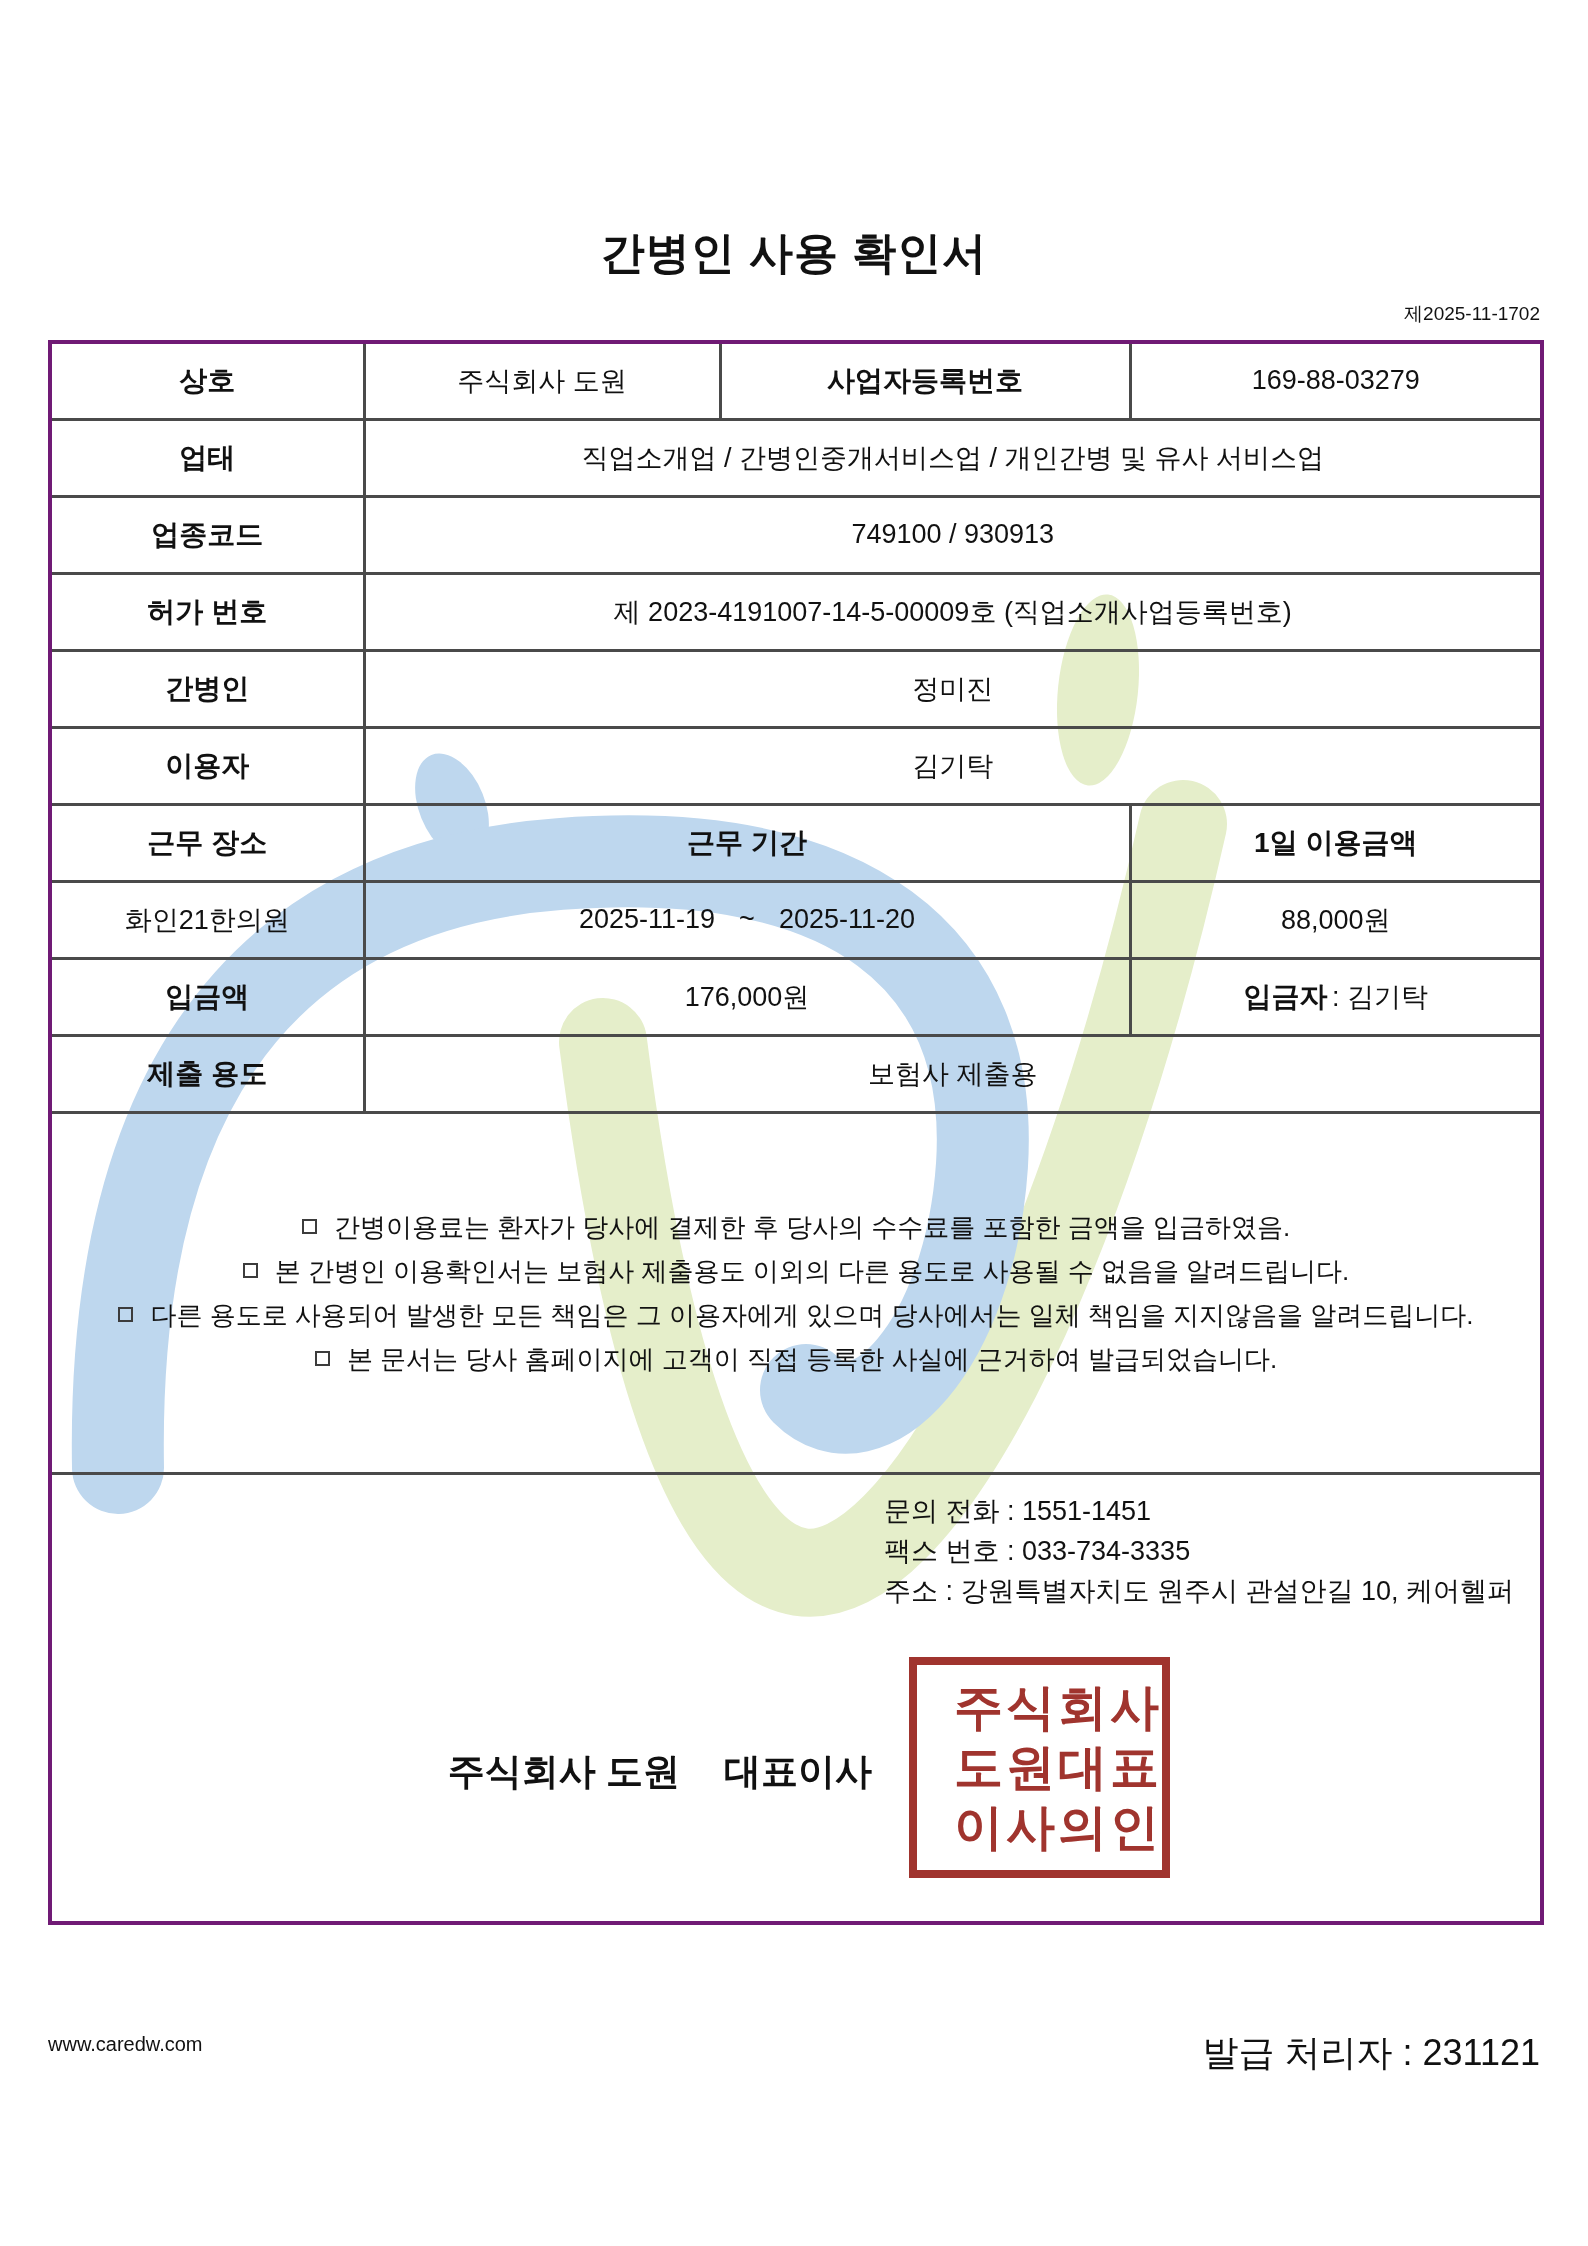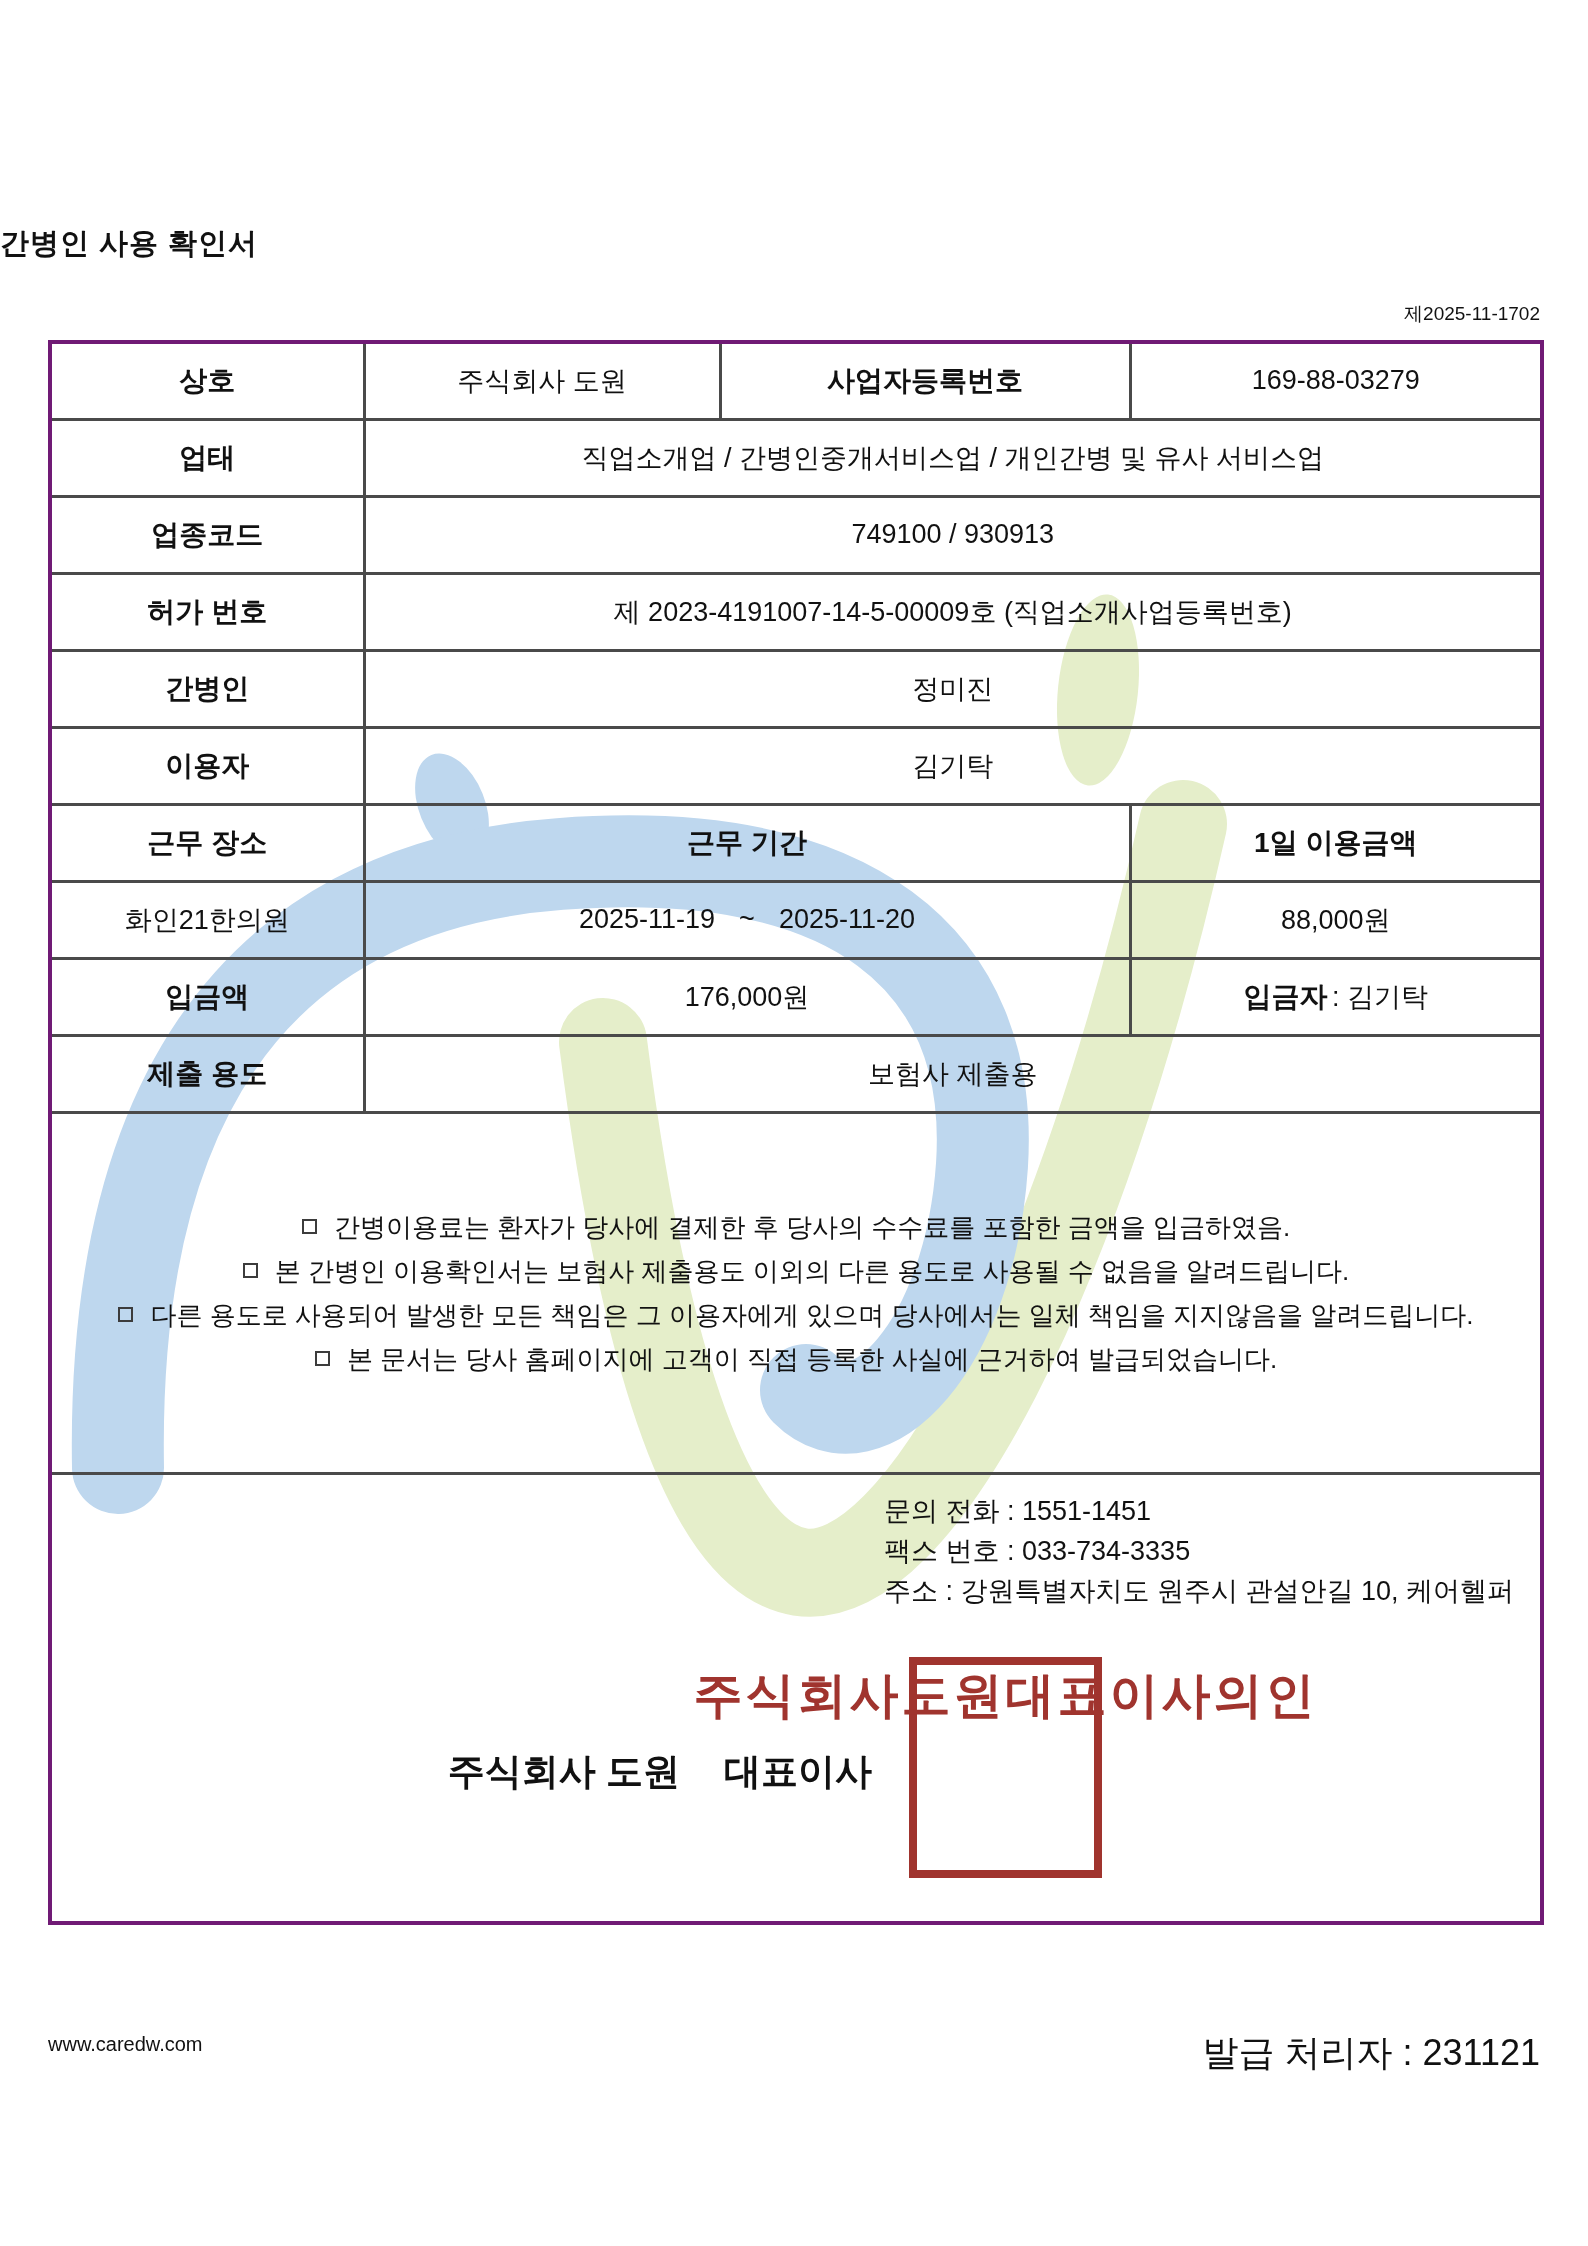--- a/index.html
+++ b/index.html
@@ -13,7 +13,7 @@
 
   .doc-title {
     position:absolute; left:0; top:224px; width:100%;
-    text-align:left; font-size:29px; font-weight:bold; letter-spacing:1px;
+    text-align:center; font-size:44px; font-weight:bold; letter-spacing:1px;
   }
   .doc-no {
     position:absolute; right:48px; top:301px; font-size:19px;

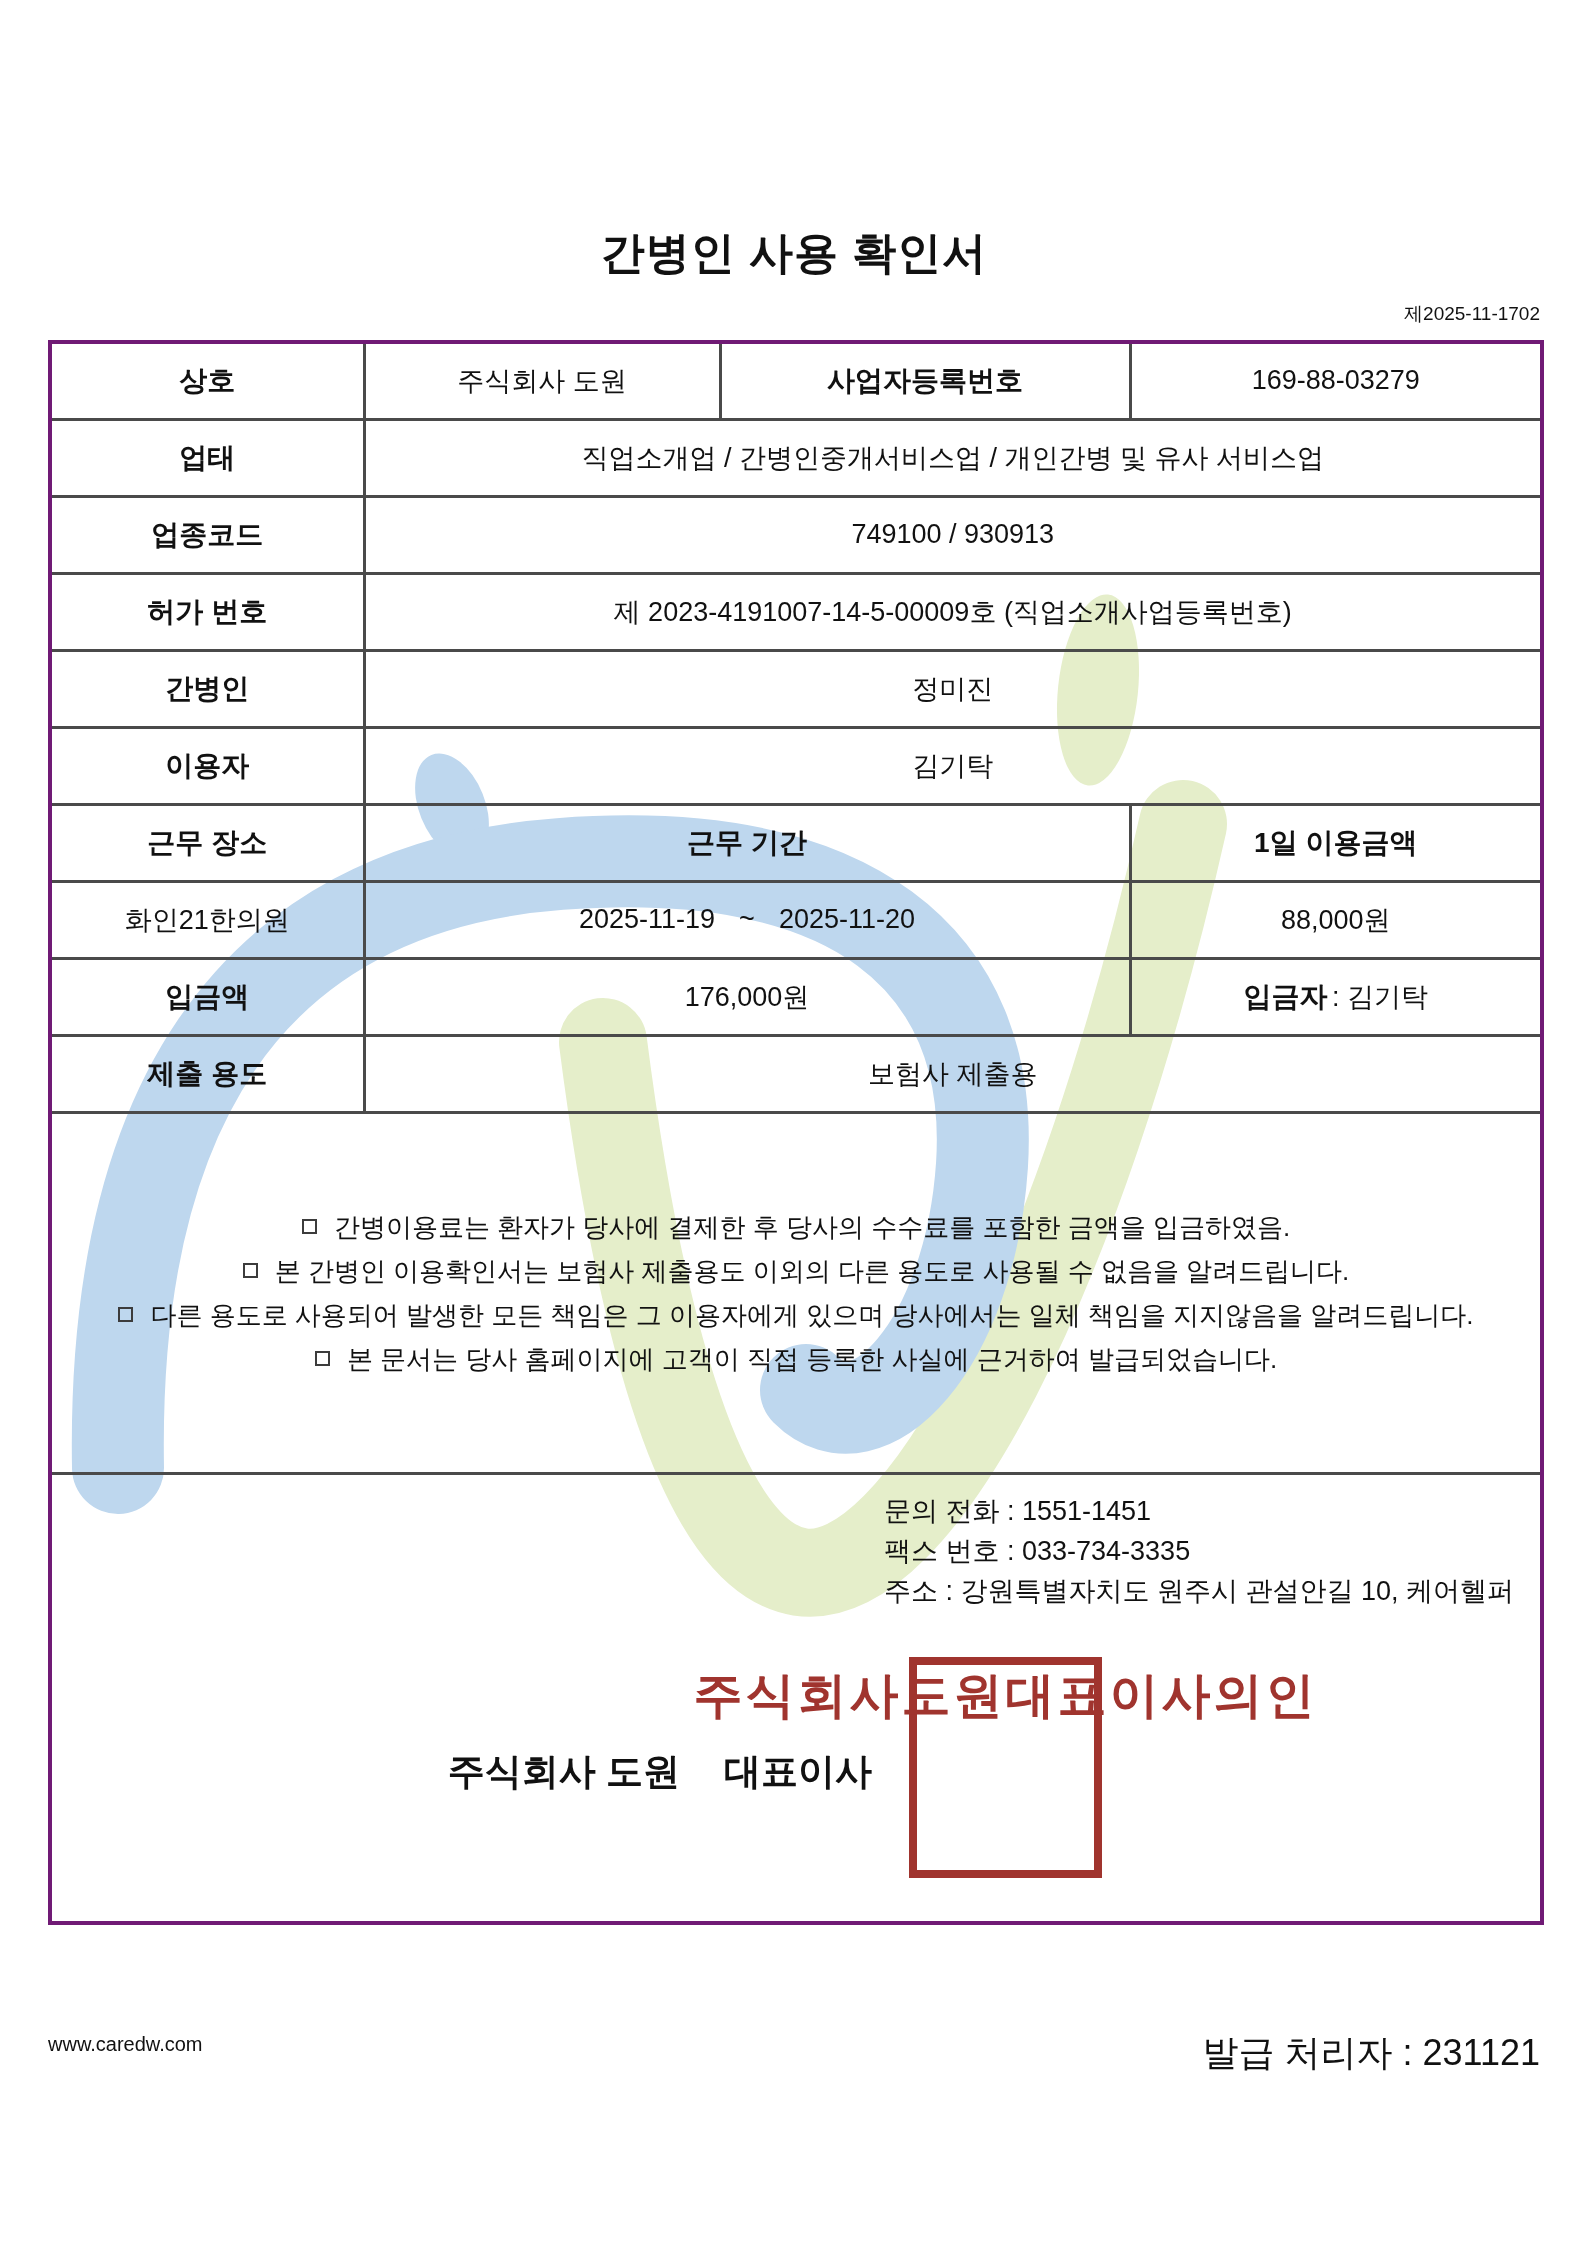--- a/index.html
+++ b/index.html
@@ -56,9 +56,9 @@
   }
   .sig-gap { display:inline-block; width:44px; }
   .seal {
-    position:absolute; left:857px; top:182px; width:193px; height:221px;
+    position:absolute; left:857px; top:182px; width:261px; height:221px;
     box-sizing:border-box; border:8px solid #a0342e;
-    display:flex; flex-direction:row; justify-content:center; align-items:flex-start;
+    display:flex; flex-direction:column; justify-content:center; align-items:flex-end;
     background:transparent;
   }
   .seal-row {

